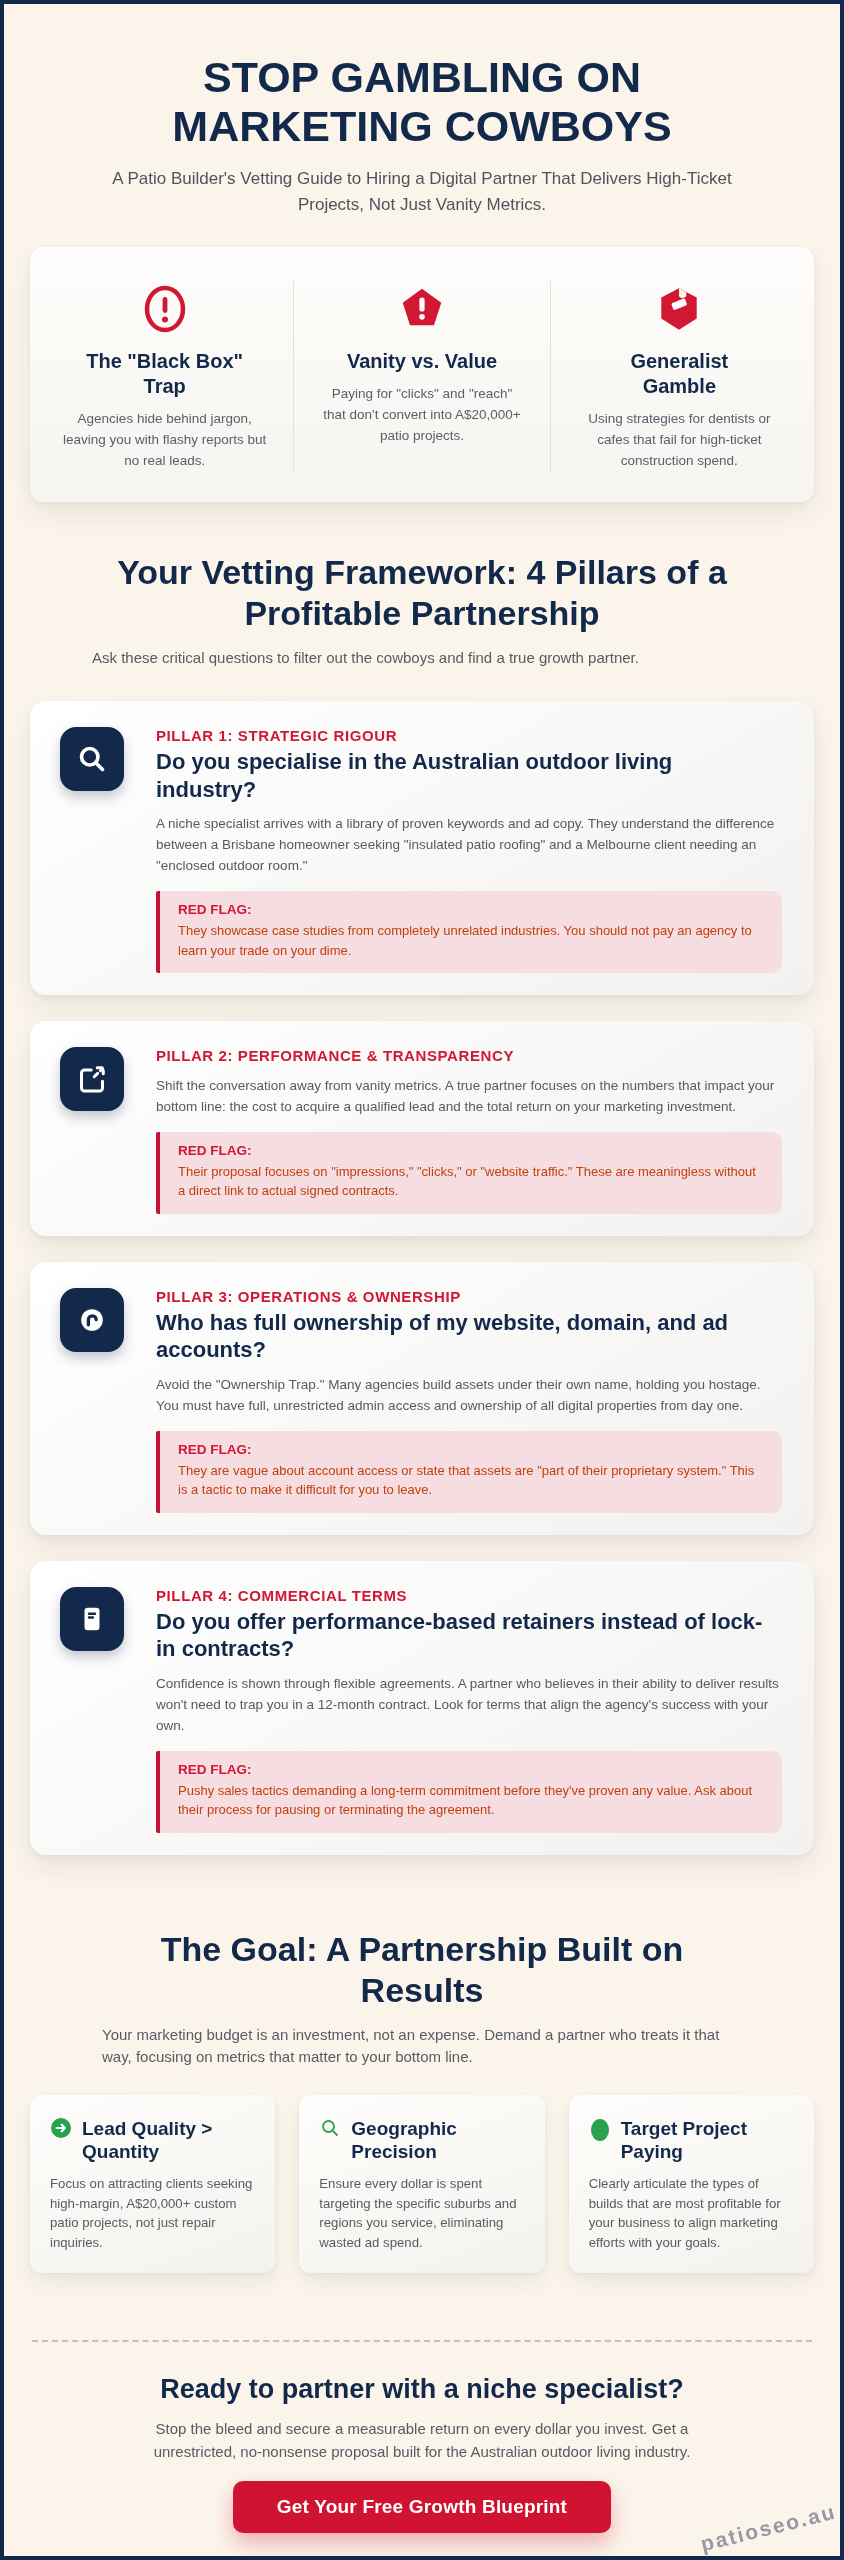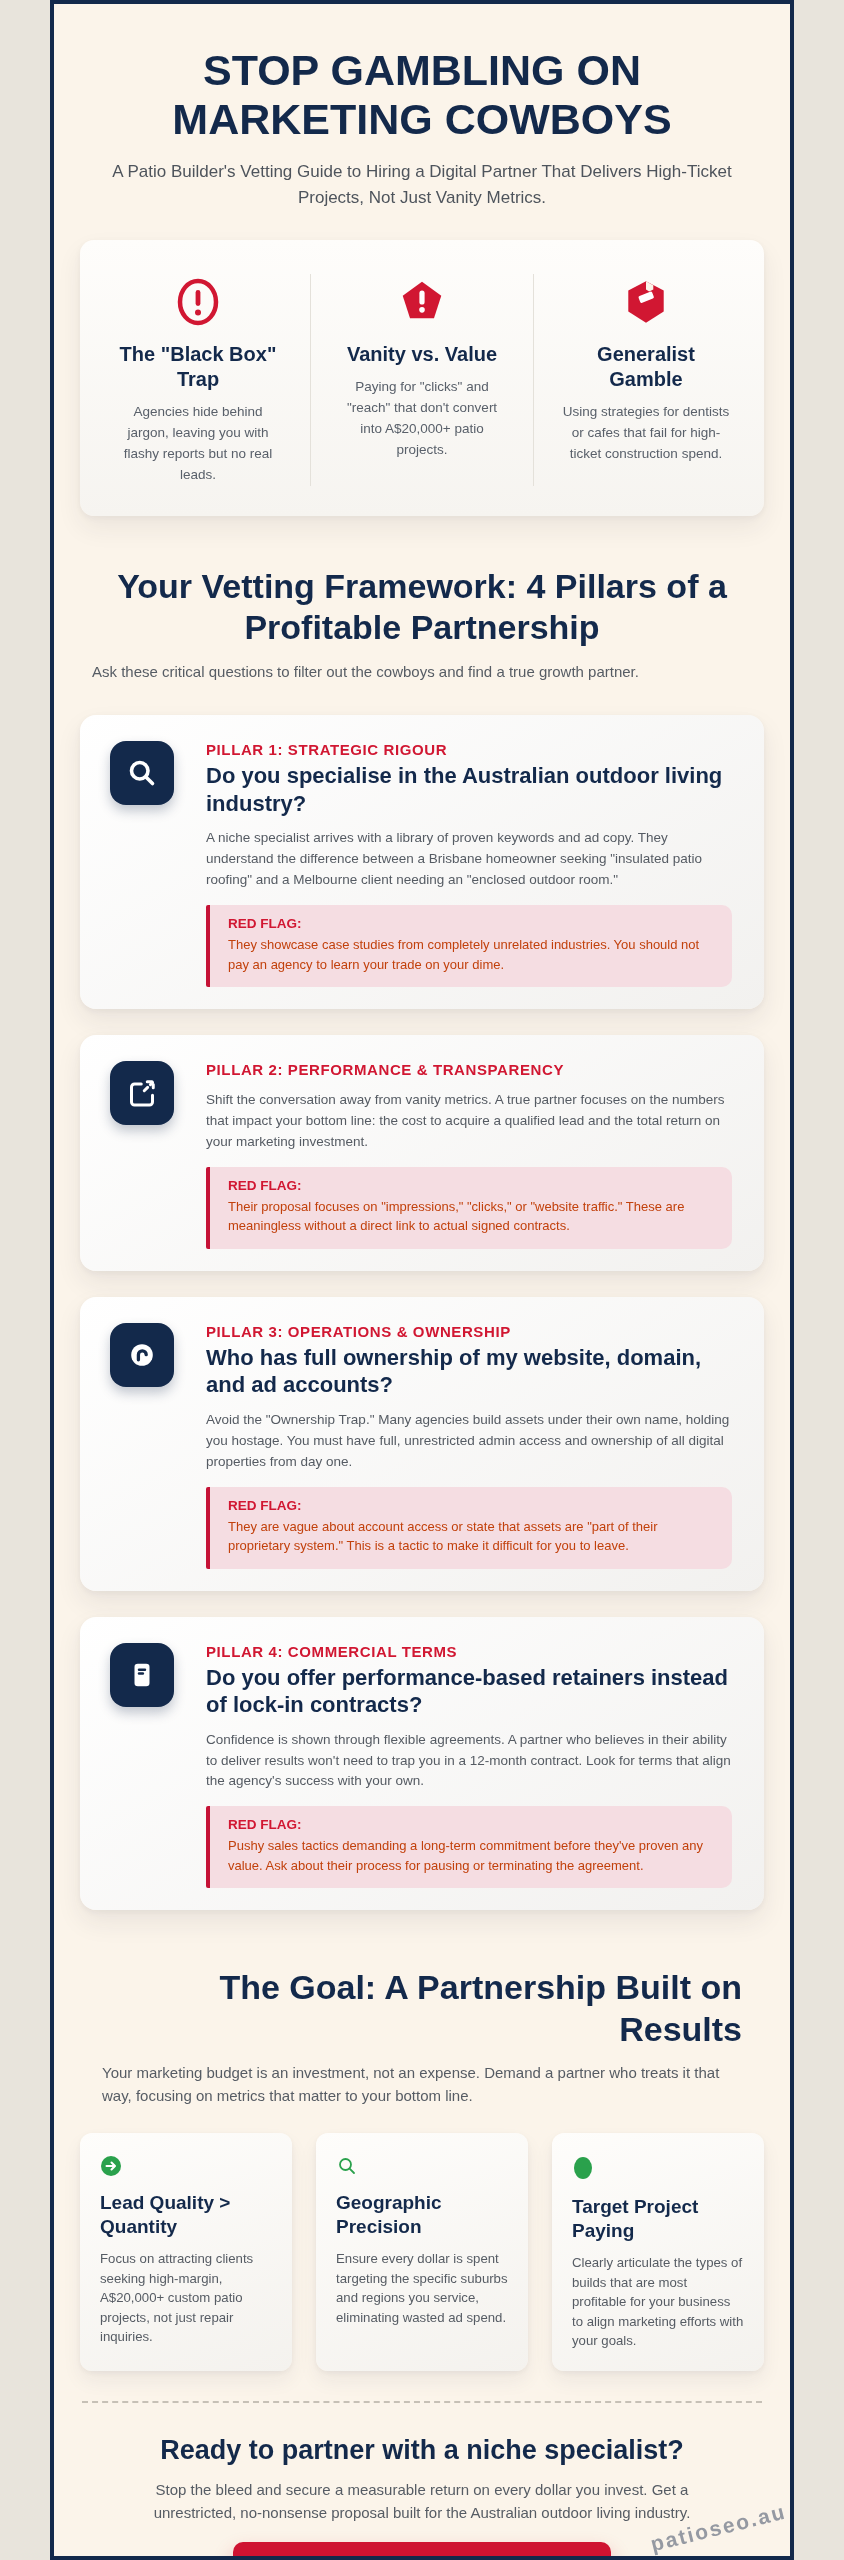--- a/index.html
+++ b/index.html
@@ -7,14 +7,14 @@
   body { font-family: "Liberation Sans", "DejaVu Sans", sans-serif; }
 
   .page {
-    width: 744px; height: 2560px;
+    width: 844px; height: 2560px;
     margin: 0 auto;
     background: #fbf4ea;
     border: 4px solid #13294b;
     position: relative;
     overflow: hidden;
     display: flex; flex-direction: column;
-    padding: 0 26px;
+    padding: 7px 26px;
   }
 
   

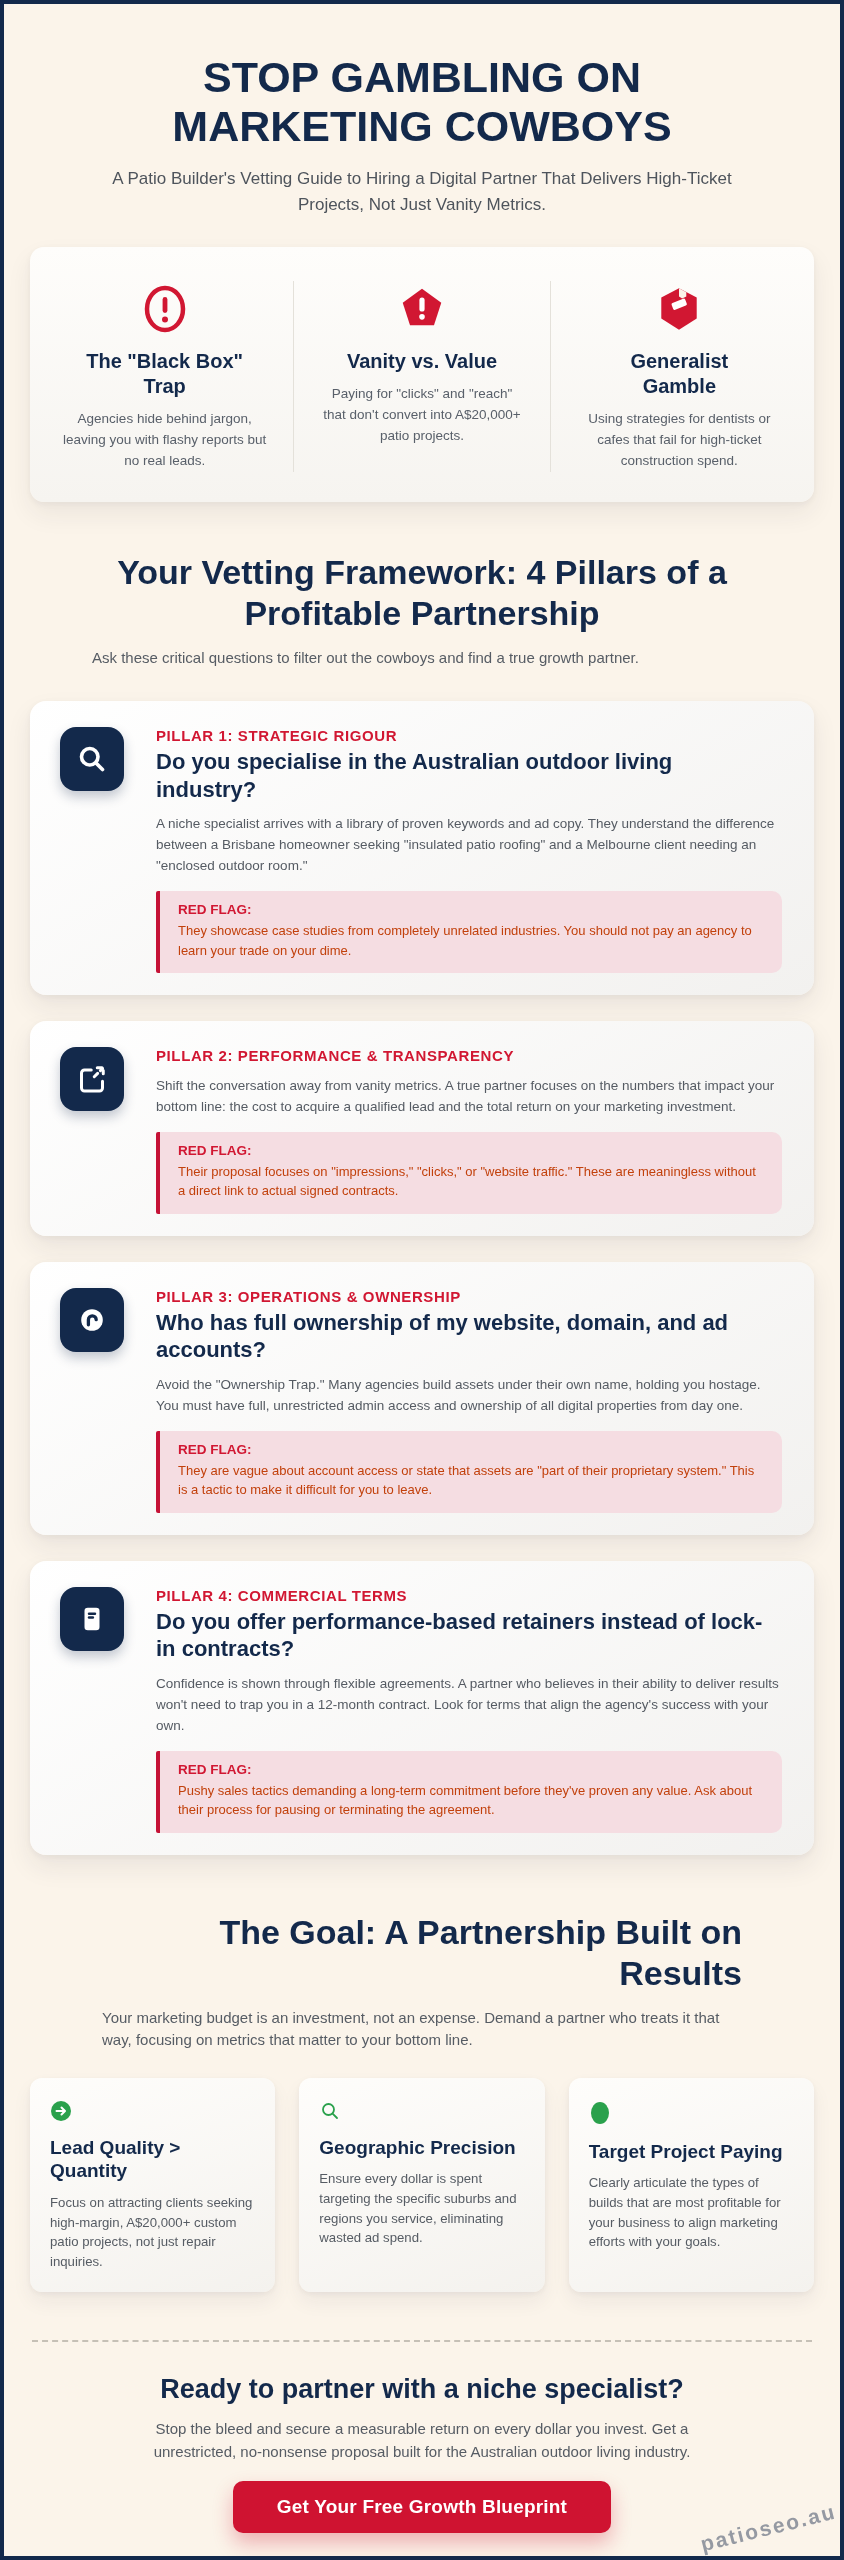--- a/index.html
+++ b/index.html
@@ -250,7 +250,7 @@
   </section>
 
   <section>
-    <h2 class="section-heading" style="margin-top:31px; max-width:640px;text-align:right;">The Goal: A Partnership Built on Results</h2>
+    <h2 class="section-heading" style="margin-top:48px; max-width:640px;">The Goal: A Partnership Built on Results</h2>
     <p class="section-sub" style="max-width:640px;">Your marketing budget is an investment, not an expense. Demand a partner who treats it that way, focusing on metrics that matter to your bottom line.</p>
 
     <div class="goal-grid">

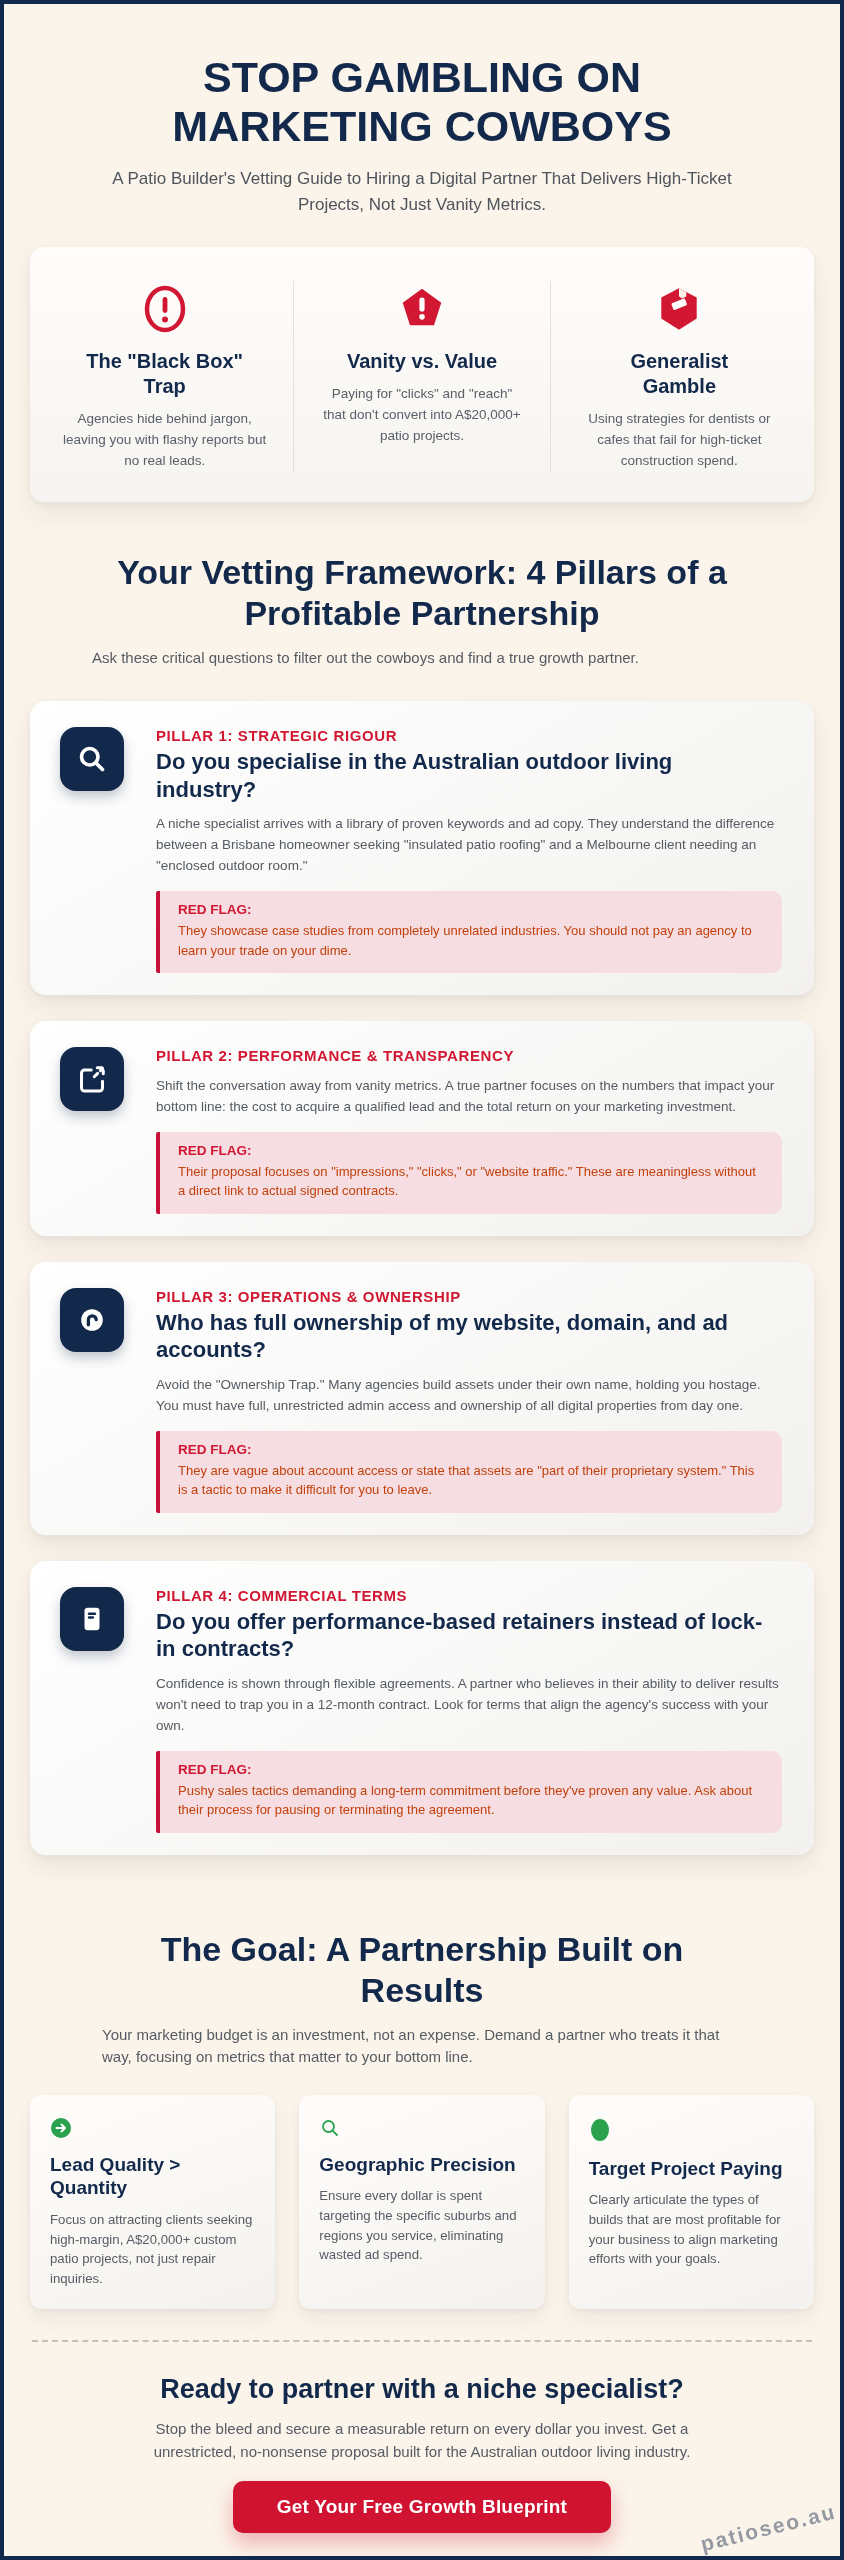--- a/index.html
+++ b/index.html
@@ -97,7 +97,7 @@
     box-shadow: 0 10px 20px rgba(40,40,60,.06), 0 2px 5px rgba(40,40,60,.05);
     padding: 22px 20px 20px;
   }
-  .goal-head { display: flex; align-items: flex-start; gap: 10px; flex-direction: column; }
+  .goal-head { display: flex; align-items: flex-start; gap: 10px; }
   .goal-head h3 { color: #13294b; font-size: 19px; line-height: 1.26; font-weight: 700; }
   .goal-card p { margin-top: 10px; color: #565c64; font-size: 13.2px; line-height: 1.48; }
 

